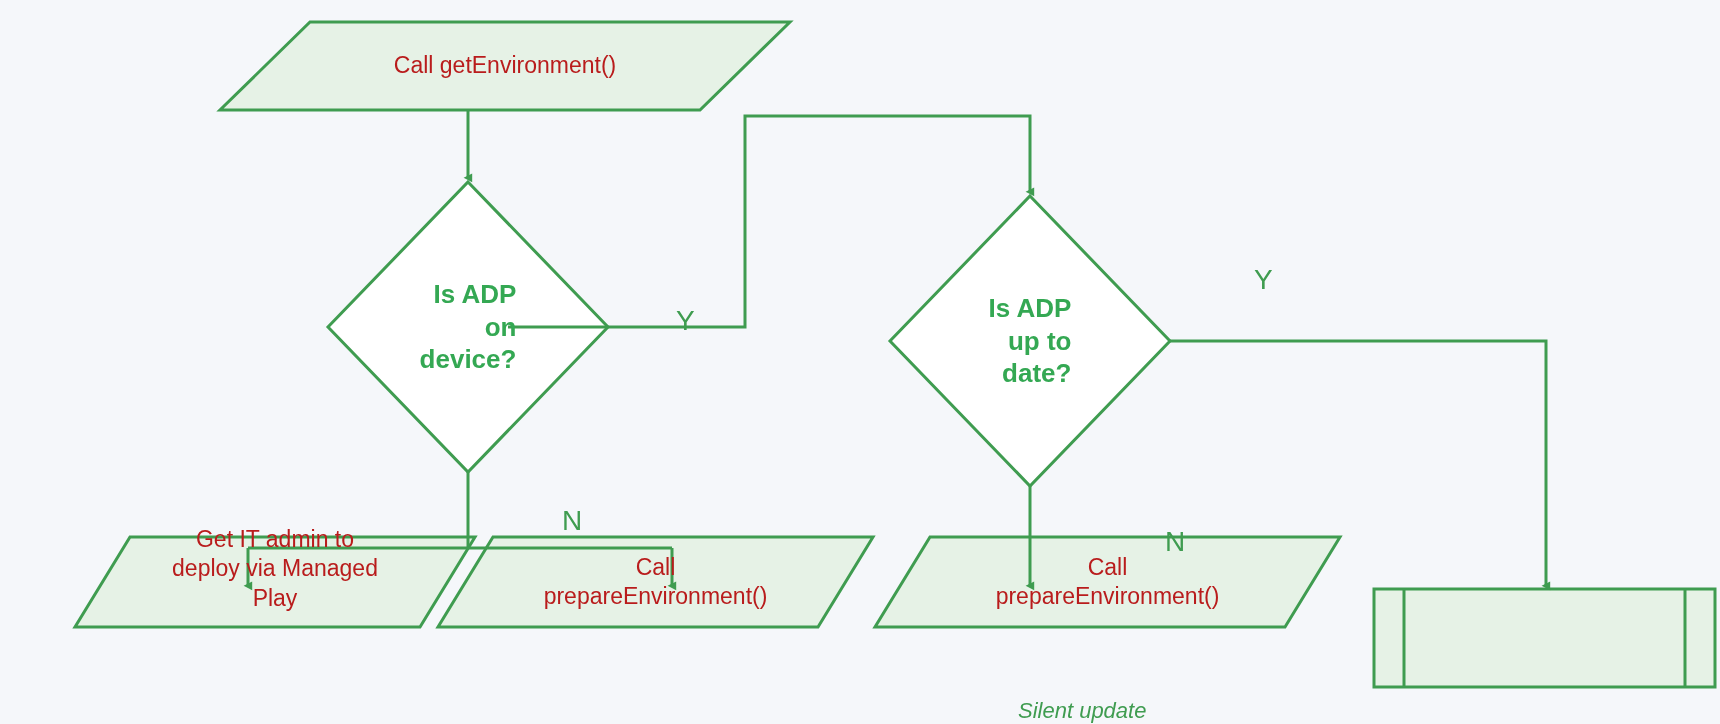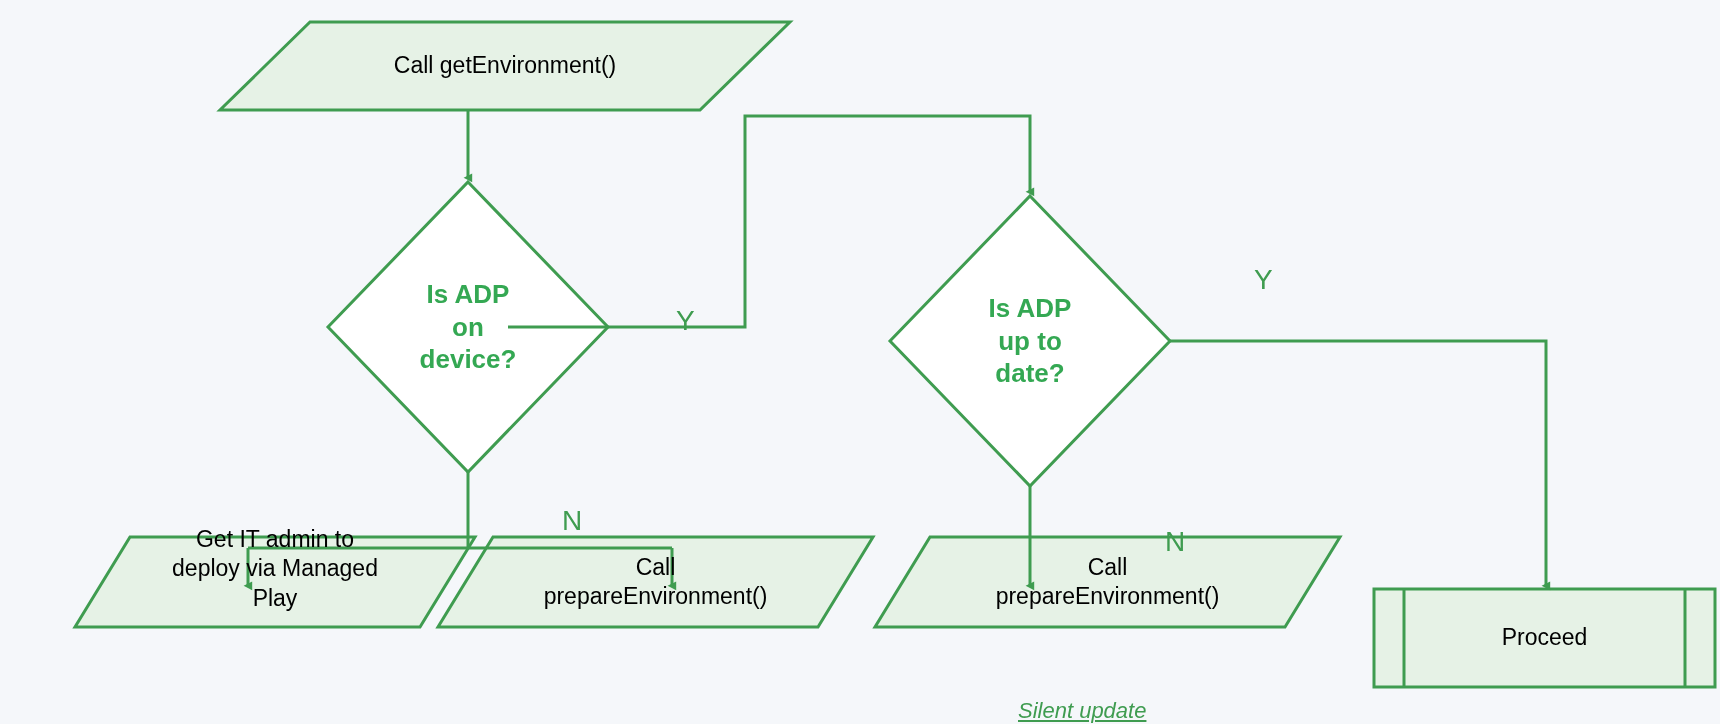--- a/index.html
+++ b/index.html
@@ -39,7 +39,7 @@
     white-space: pre-line;
   }
   .proc-label {
-    color: #000000;
+    color: #b91c1c;
     font-size: 23px;
     font-weight: 400;
   }

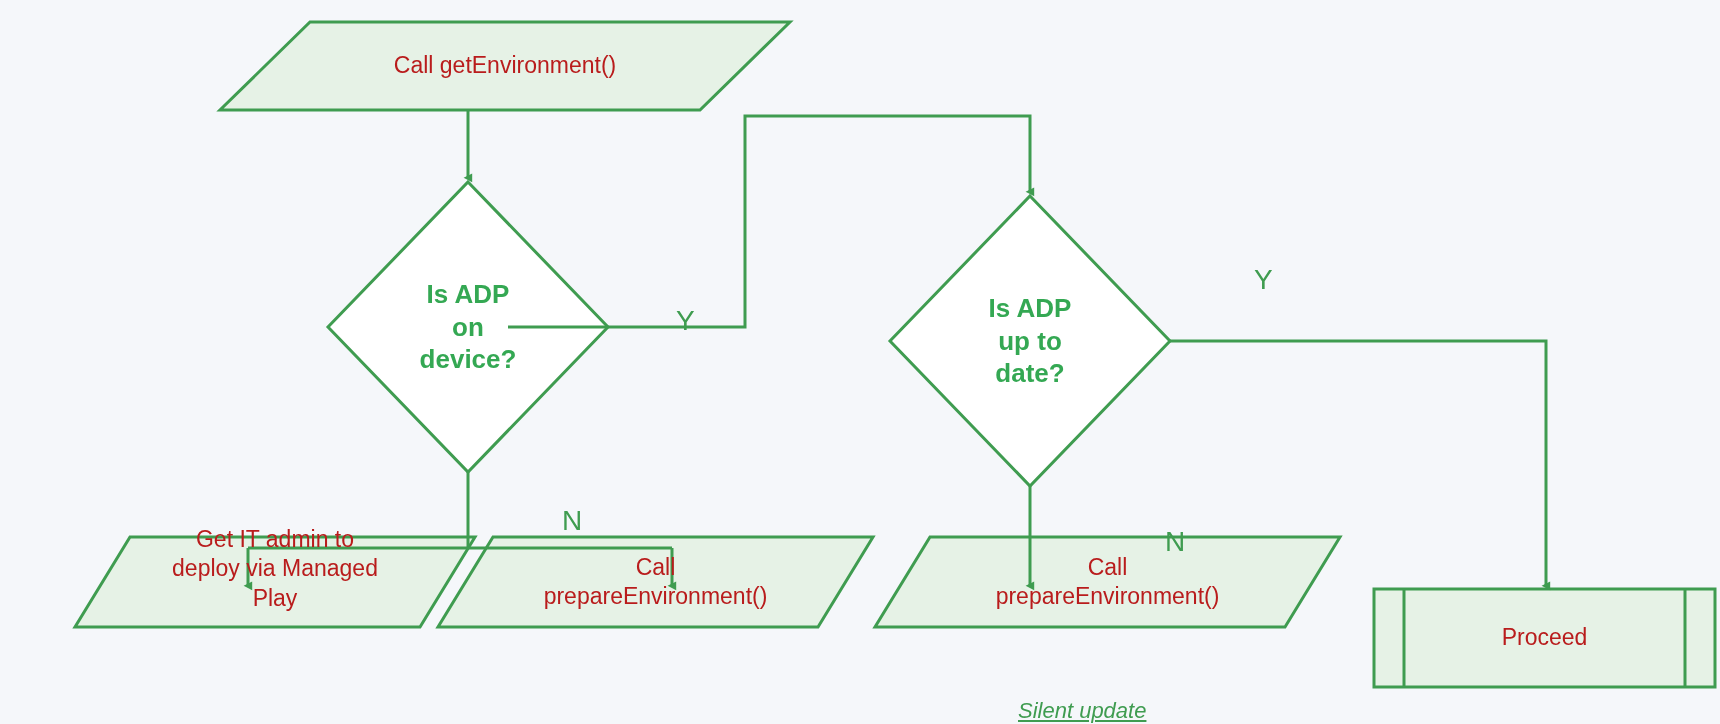--- a/index.html
+++ b/index.html
@@ -48,6 +48,7 @@
     font-size: 26px;
     font-weight: 700;
     line-height: 1.26;
+    text-align: right;
   }
   .branch-label {
     position: absolute;

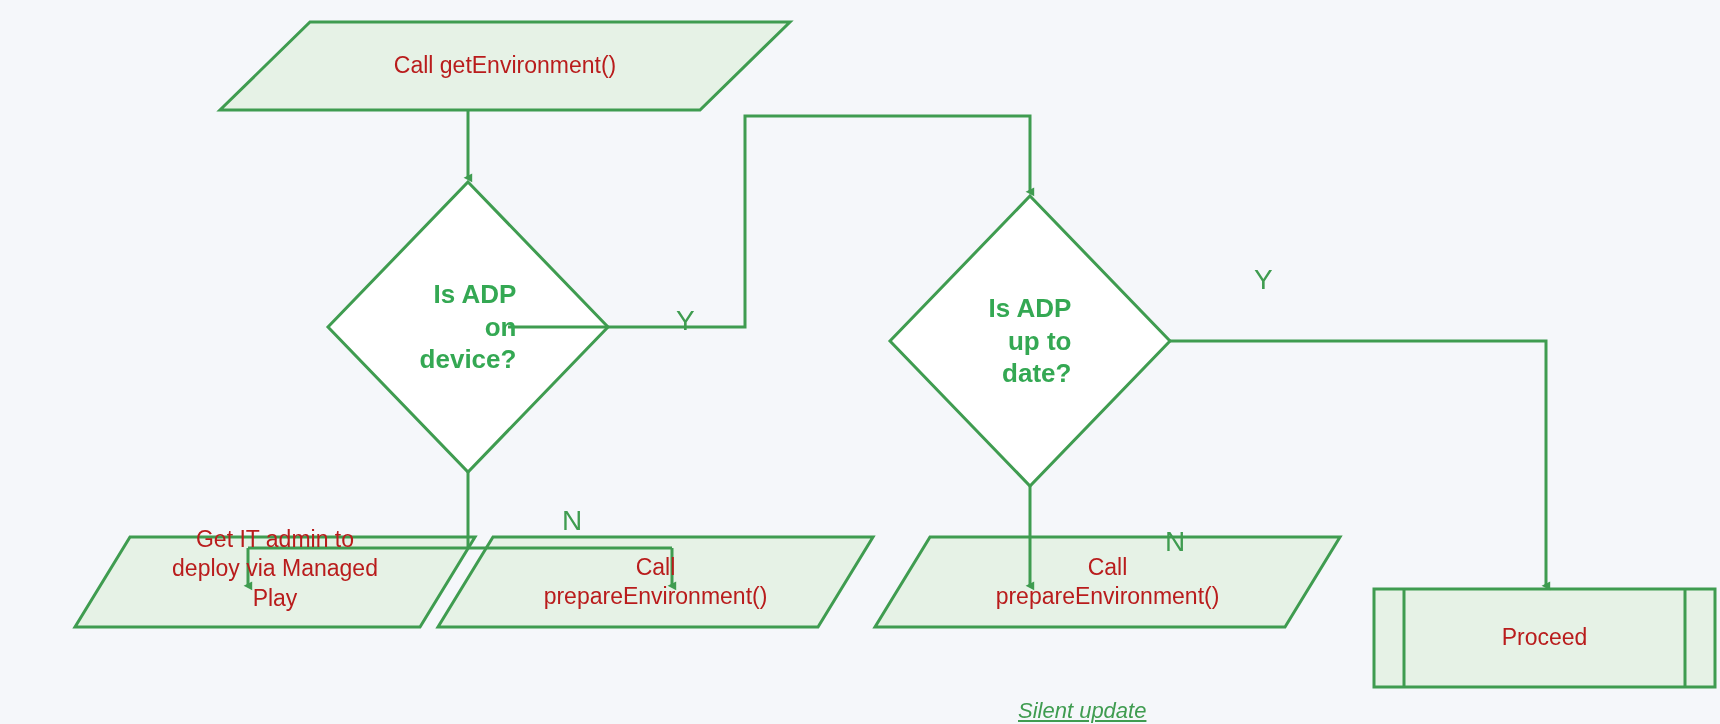--- a/index.html
+++ b/index.html
@@ -134,7 +134,6 @@
   <div class="node-label proc-label" style="left:875px; top:537px; width:465px; height:90px;">Call
 prepareEnvironment()</div>
 
-  <div class="node-label proc-label" style="left:1404px; top:589px; width:281px; height:98px;">Proceed</div>
 
   <div class="branch-label" style="left:676px; top:307px;">Y</div>
 

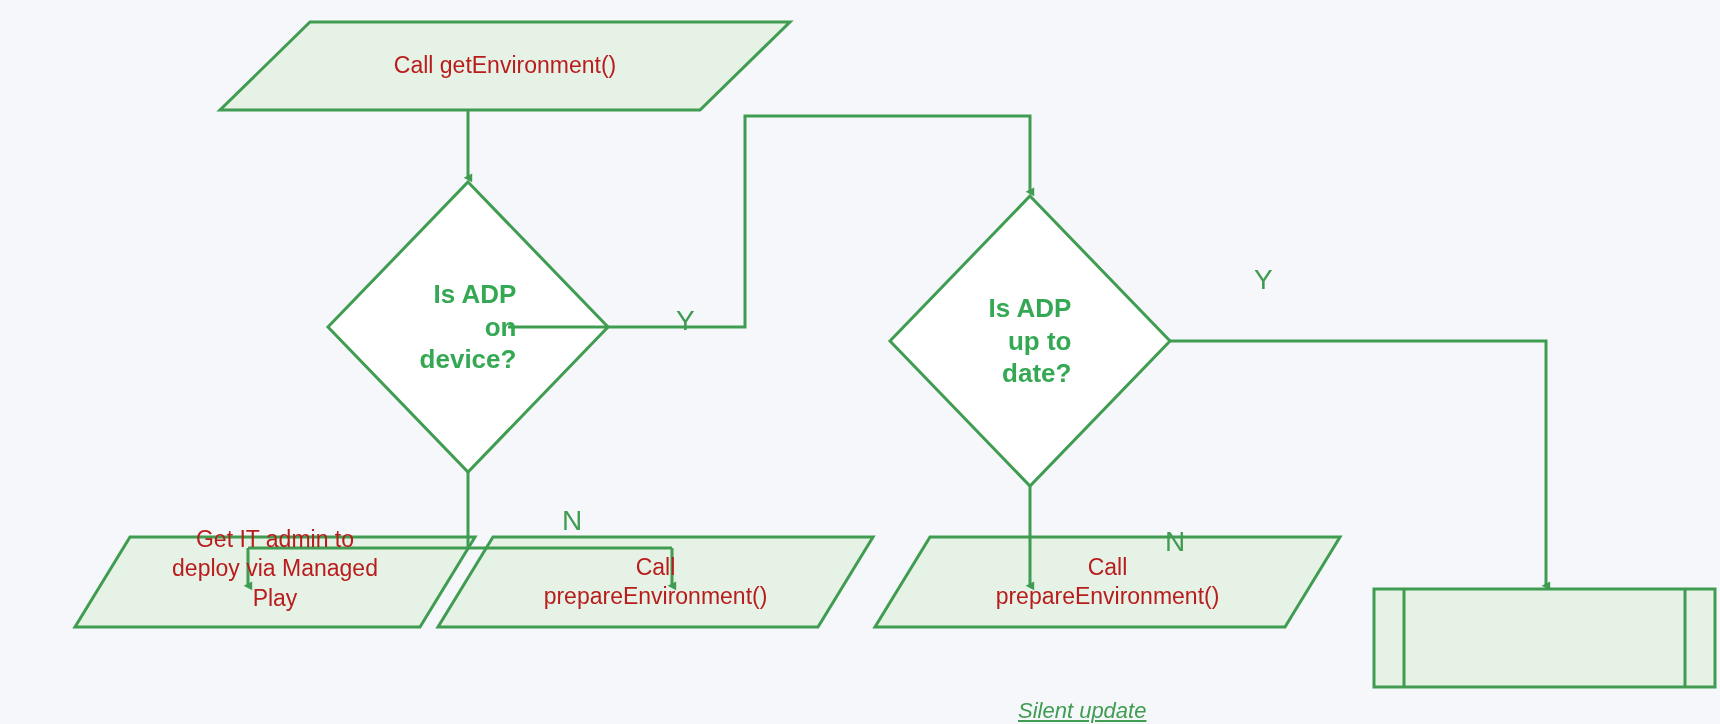--- a/index.html
+++ b/index.html
@@ -143,7 +143,7 @@
 
   <div class="branch-label" style="left:1165px; top:528px;">N</div>
 
-  <div class="note-label" style="left:1018px; top:700px;text-decoration:underline;">Silent update</div>
+  <div class="note-label" style="left:1018px; top:700px;">Silent update</div>
 
 </div>
 

